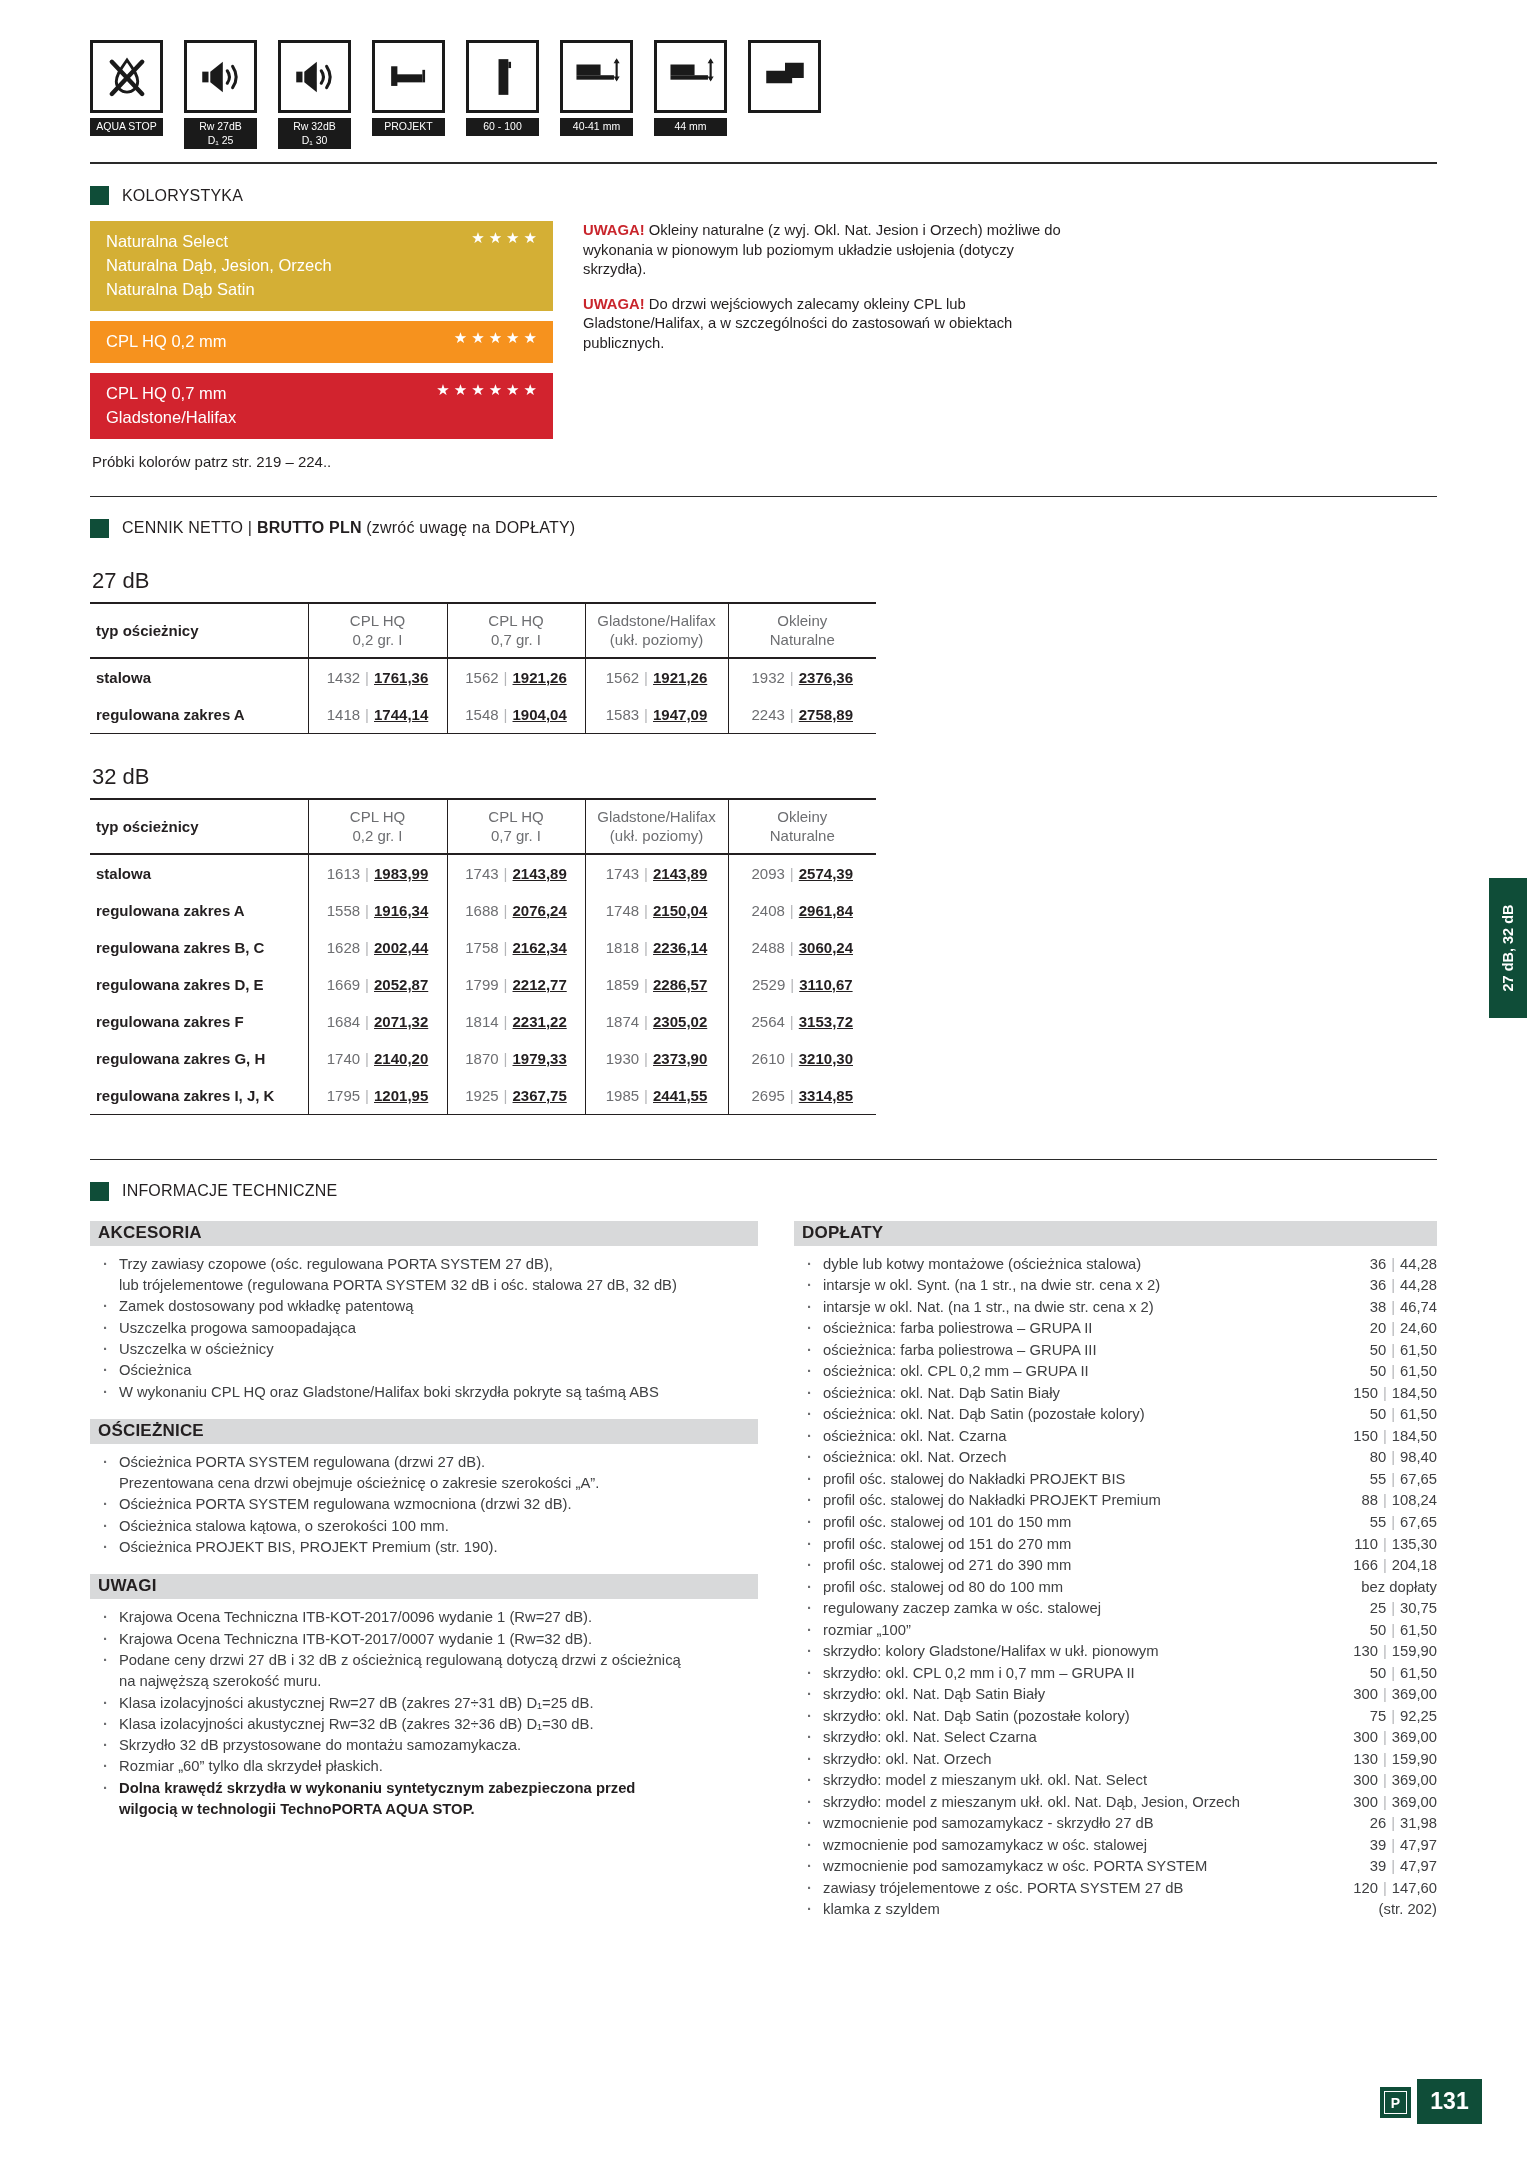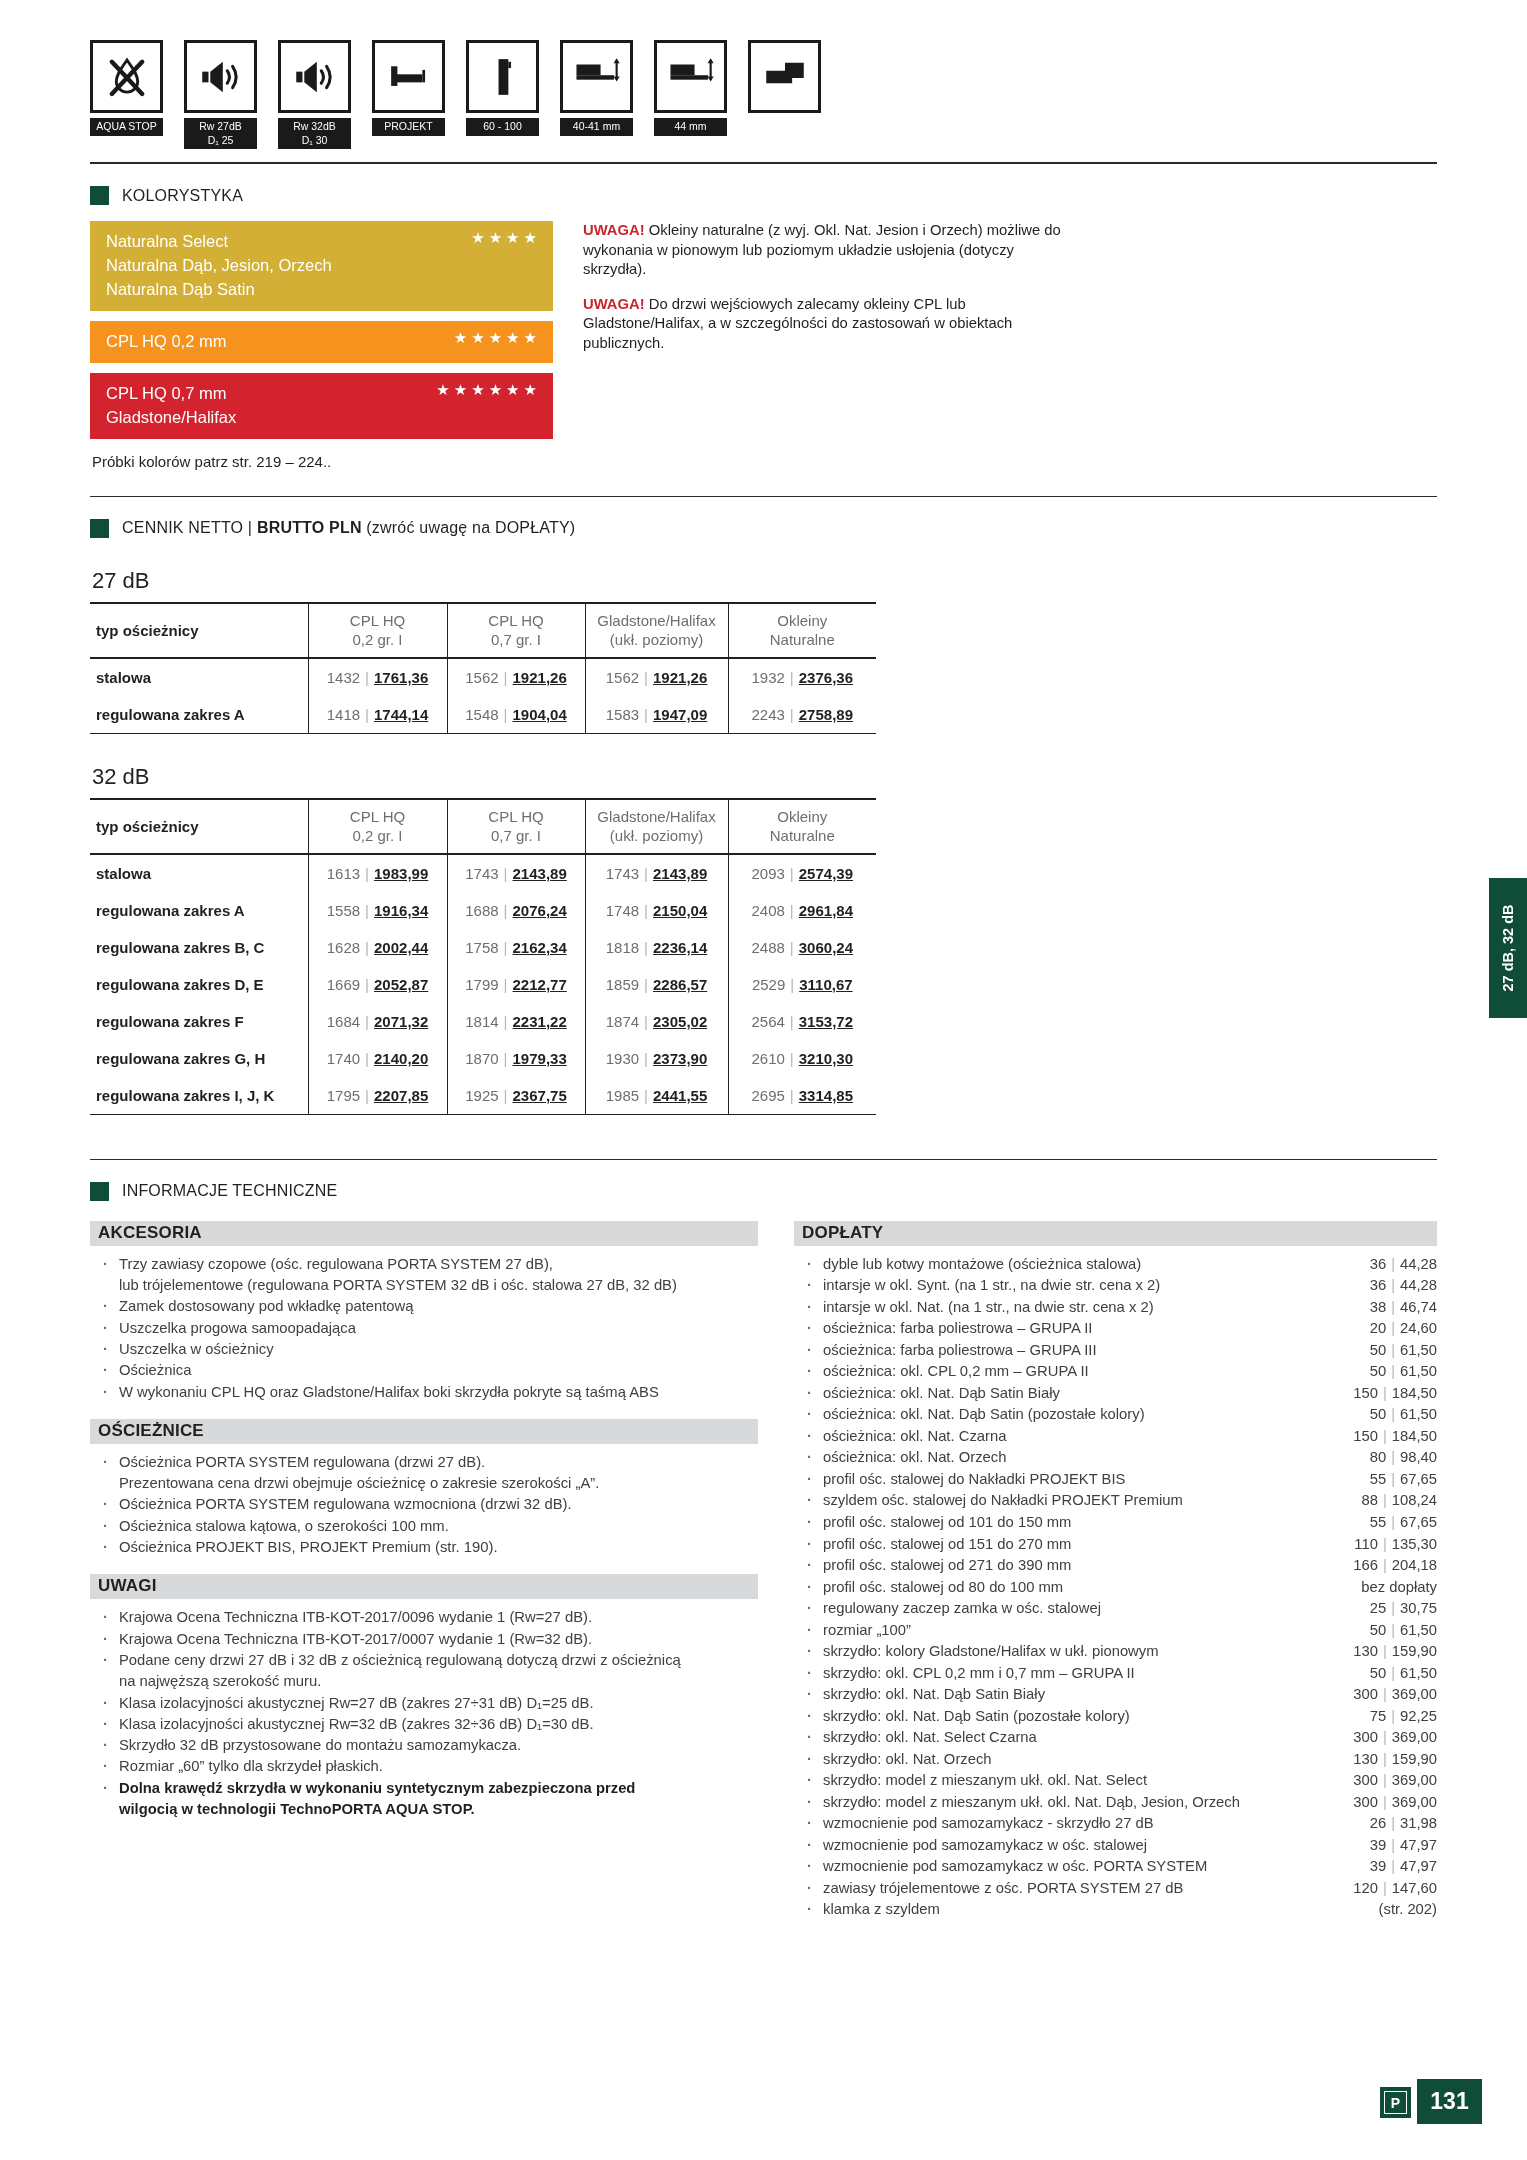--- a/index.html
+++ b/index.html
@@ -333,7 +333,7 @@
             </tr>
             <tr>
               <td class="lbl">regulowana zakres I, J, K</td>
-              <td><span class="netto">1795</span><span class="psep">|</span><span class="brutto">2207,85</span></td>
+              <td><span class="netto">1795</span><span class="psep">|</span><span class="brutto">1201,95</span></td>
               <td><span class="netto">1925</span><span class="psep">|</span><span class="brutto">2367,75</span></td>
               <td><span class="netto">1985</span><span class="psep">|</span><span class="brutto">2441,55</span></td>
               <td><span class="netto">2695</span><span class="psep">|</span><span class="brutto">3314,85</span></td>

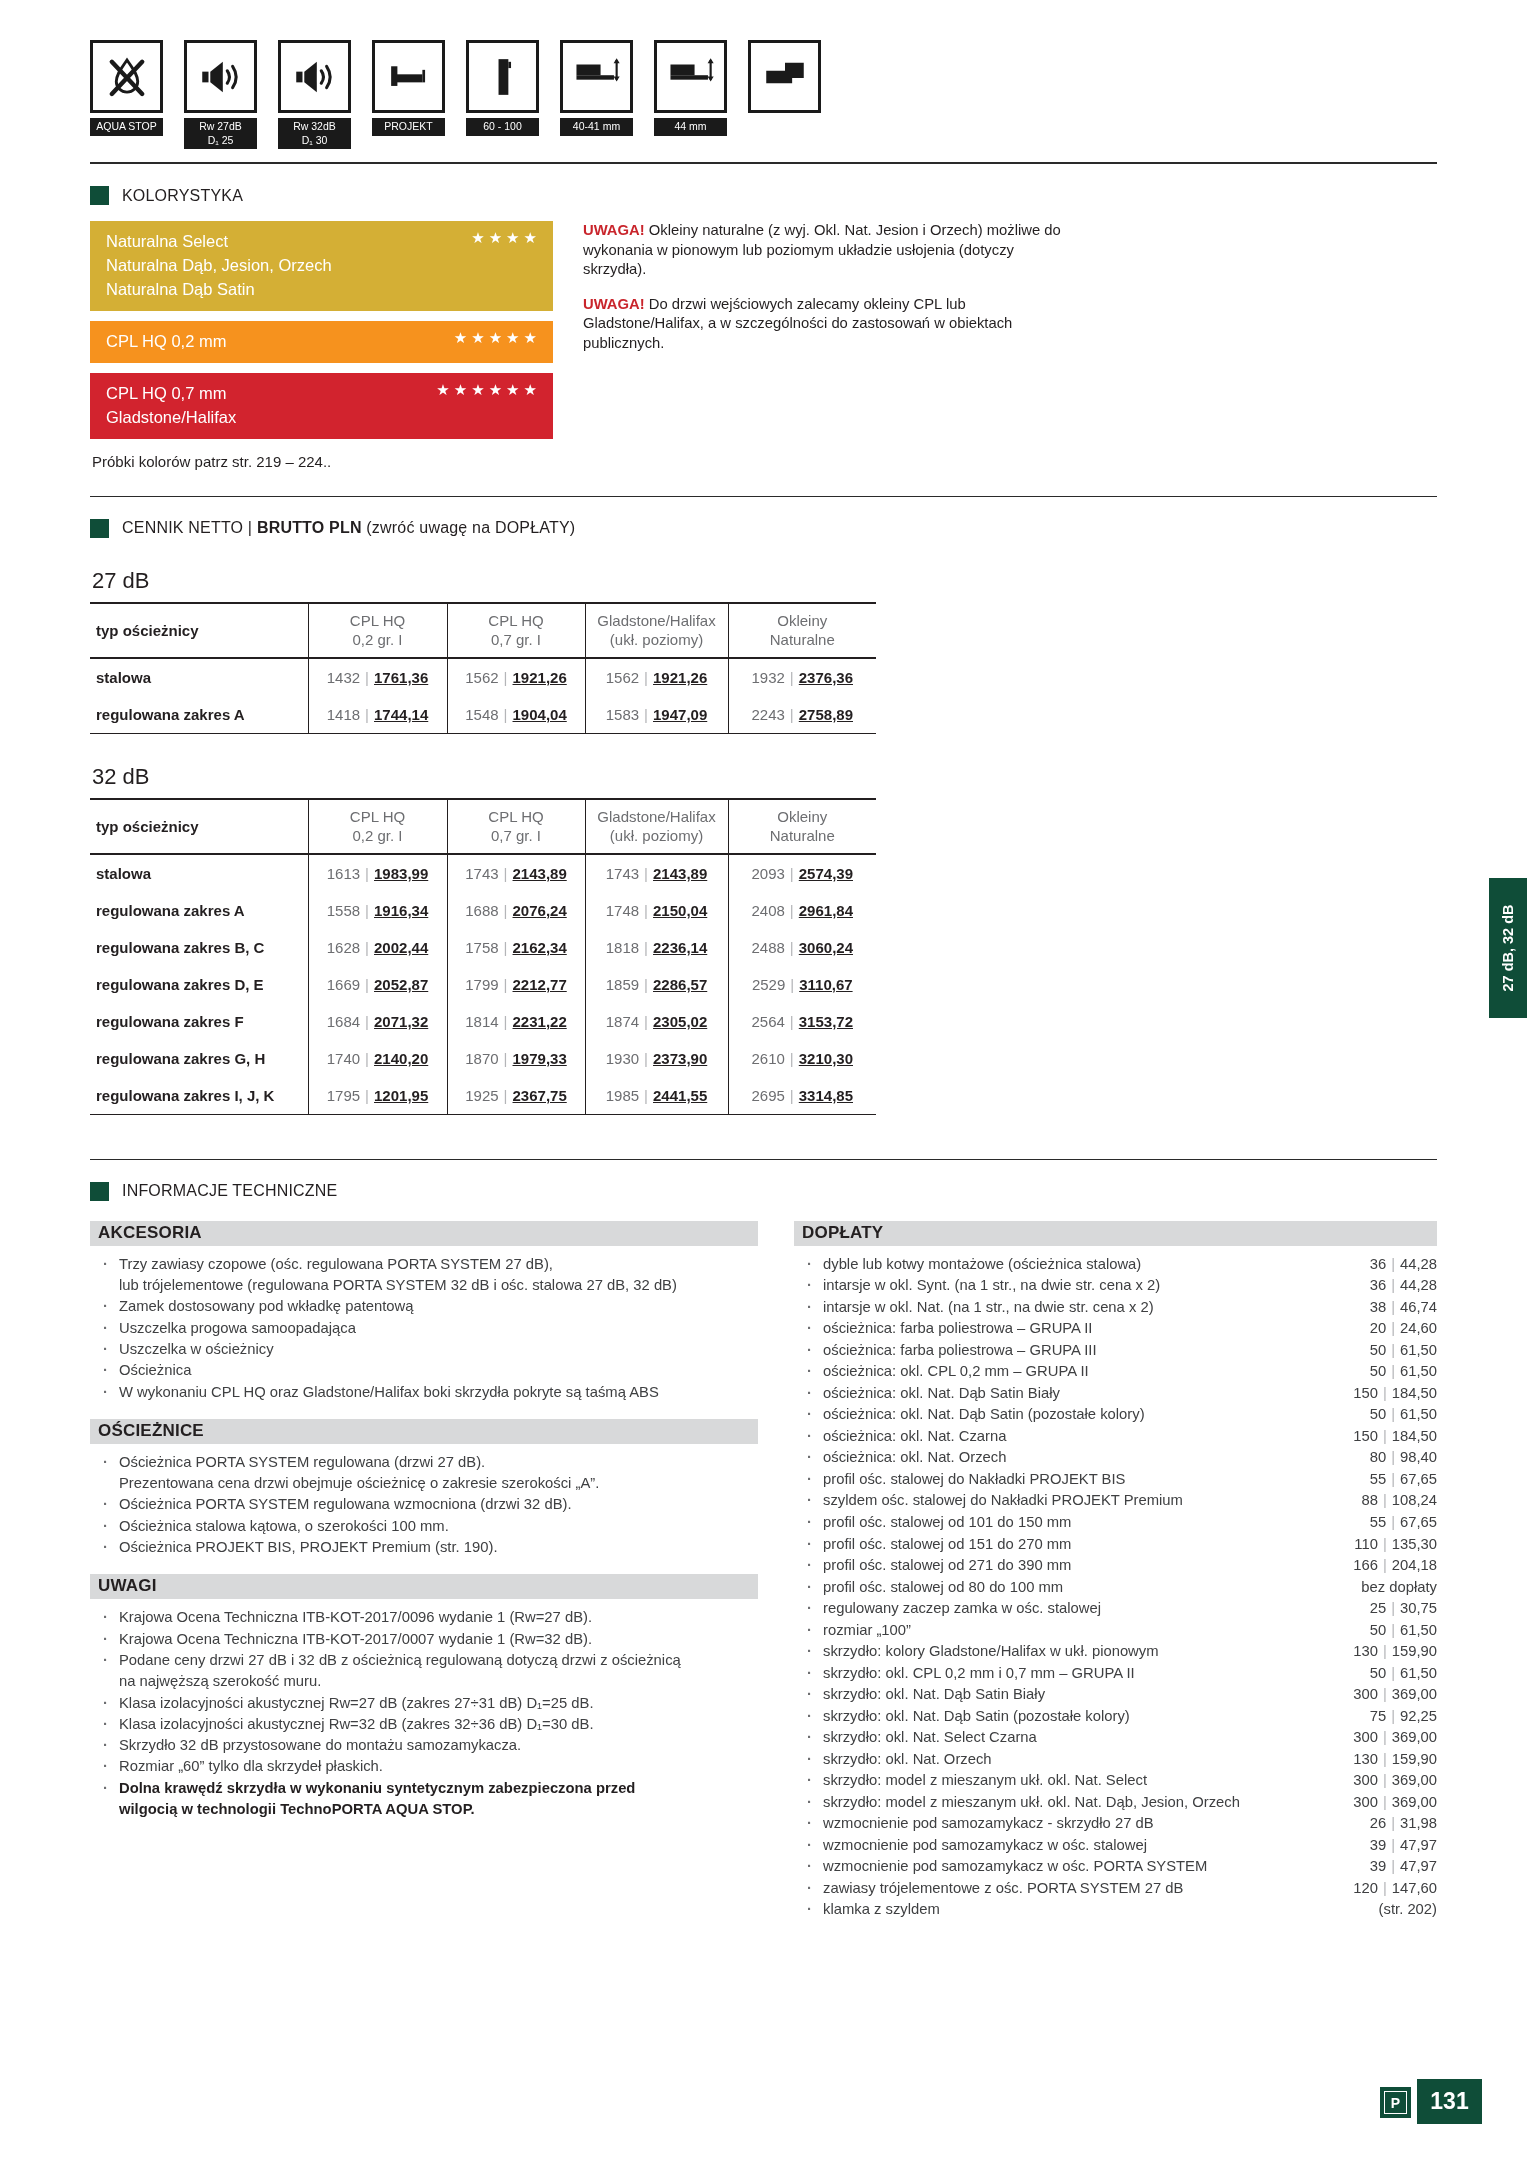--- a/index.html
+++ b/index.html
@@ -497,7 +497,7 @@
           </div>
           <div class="dop-row">
             <span class="dot">·</span>
-            <span class="lbl">szyldem ośc. stalowej do Nakładki PROJEKT Premium</span>
+            <span class="lbl">profil ośc. stalowej do Nakładki PROJEKT Premium</span>
             <span class="price"><span>88</span><span class="psep">|</span><span>108,24</span></span>
           </div>
           <div class="dop-row">

